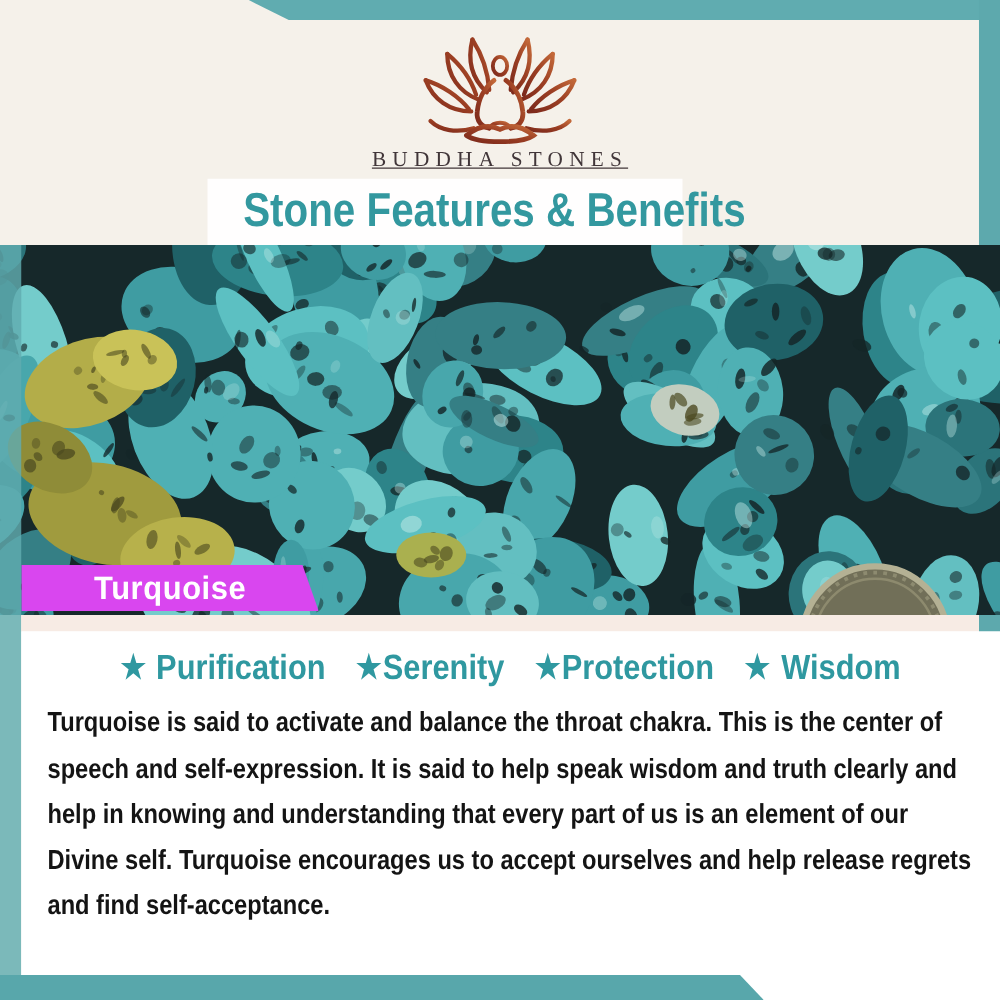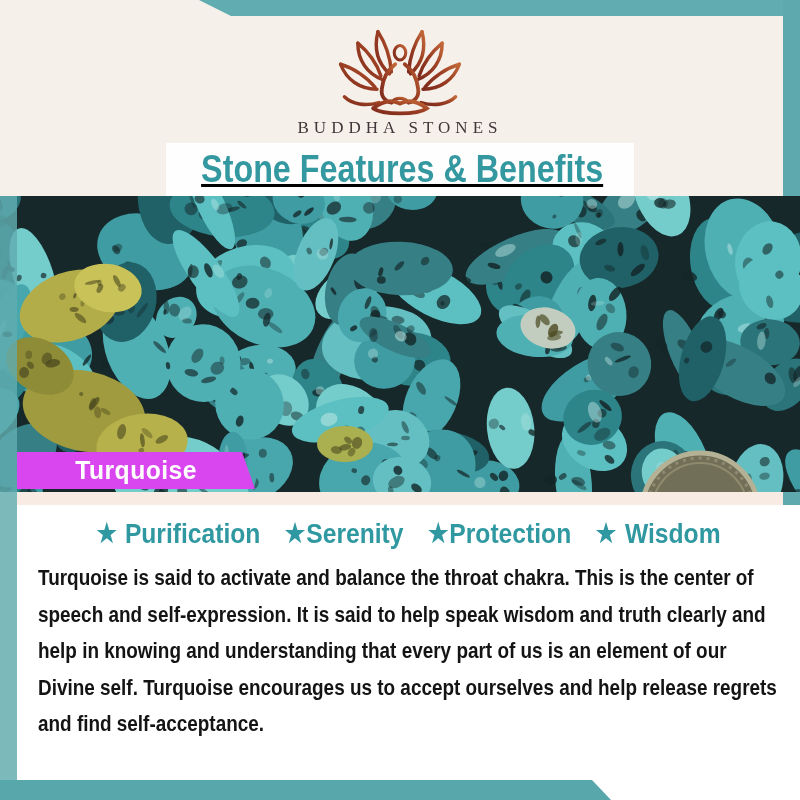--- a/index.html
+++ b/index.html
@@ -29,7 +29,7 @@
   .brand svg{display:block;margin:0 auto;}
   .brand-name{
     margin-top:2px;font-family:"Liberation Serif",serif;font-size:17px;
-    letter-spacing:5px;color:#413639;
+    letter-spacing:5px;color:#413639;text-decoration:underline;
   }
   
   .heading-band{

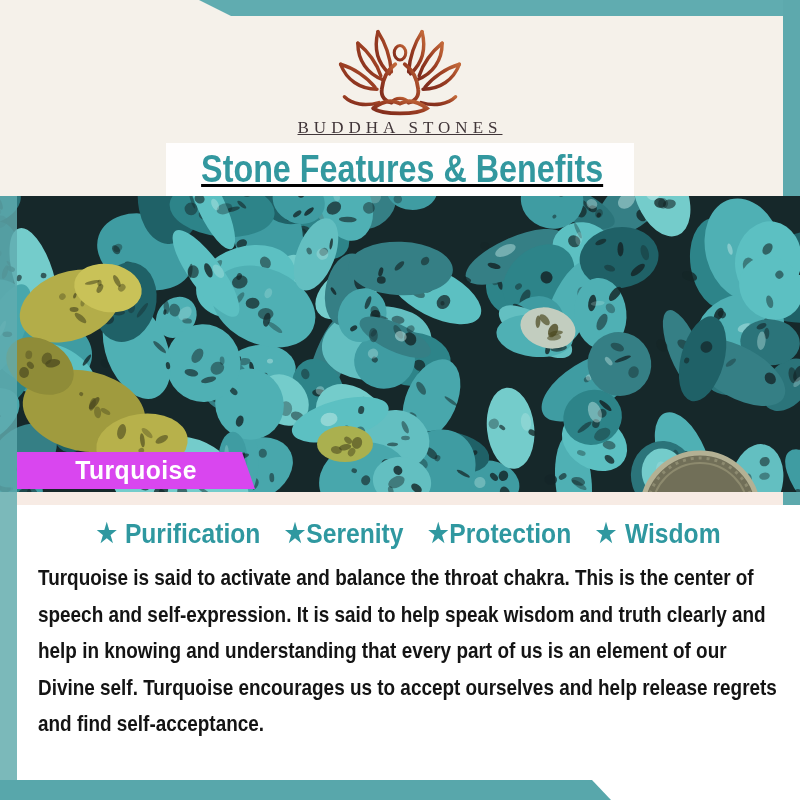--- a/index.html
+++ b/index.html
@@ -33,8 +33,8 @@
   }
   
   .heading-band{
-    position:absolute;left:166px;top:143px;width:468px;height:53px;
-    background:rgba(255,255,255,.92);text-align:center;text-decoration:underline;
+    position:absolute;left:166px;top:143px;width:380px;height:53px;
+    background:rgba(255,255,255,.92);text-align:center;
   }
   .heading-band h1{
     margin:0;line-height:53px;font-size:38px;font-weight:bold;color:#33989f;

